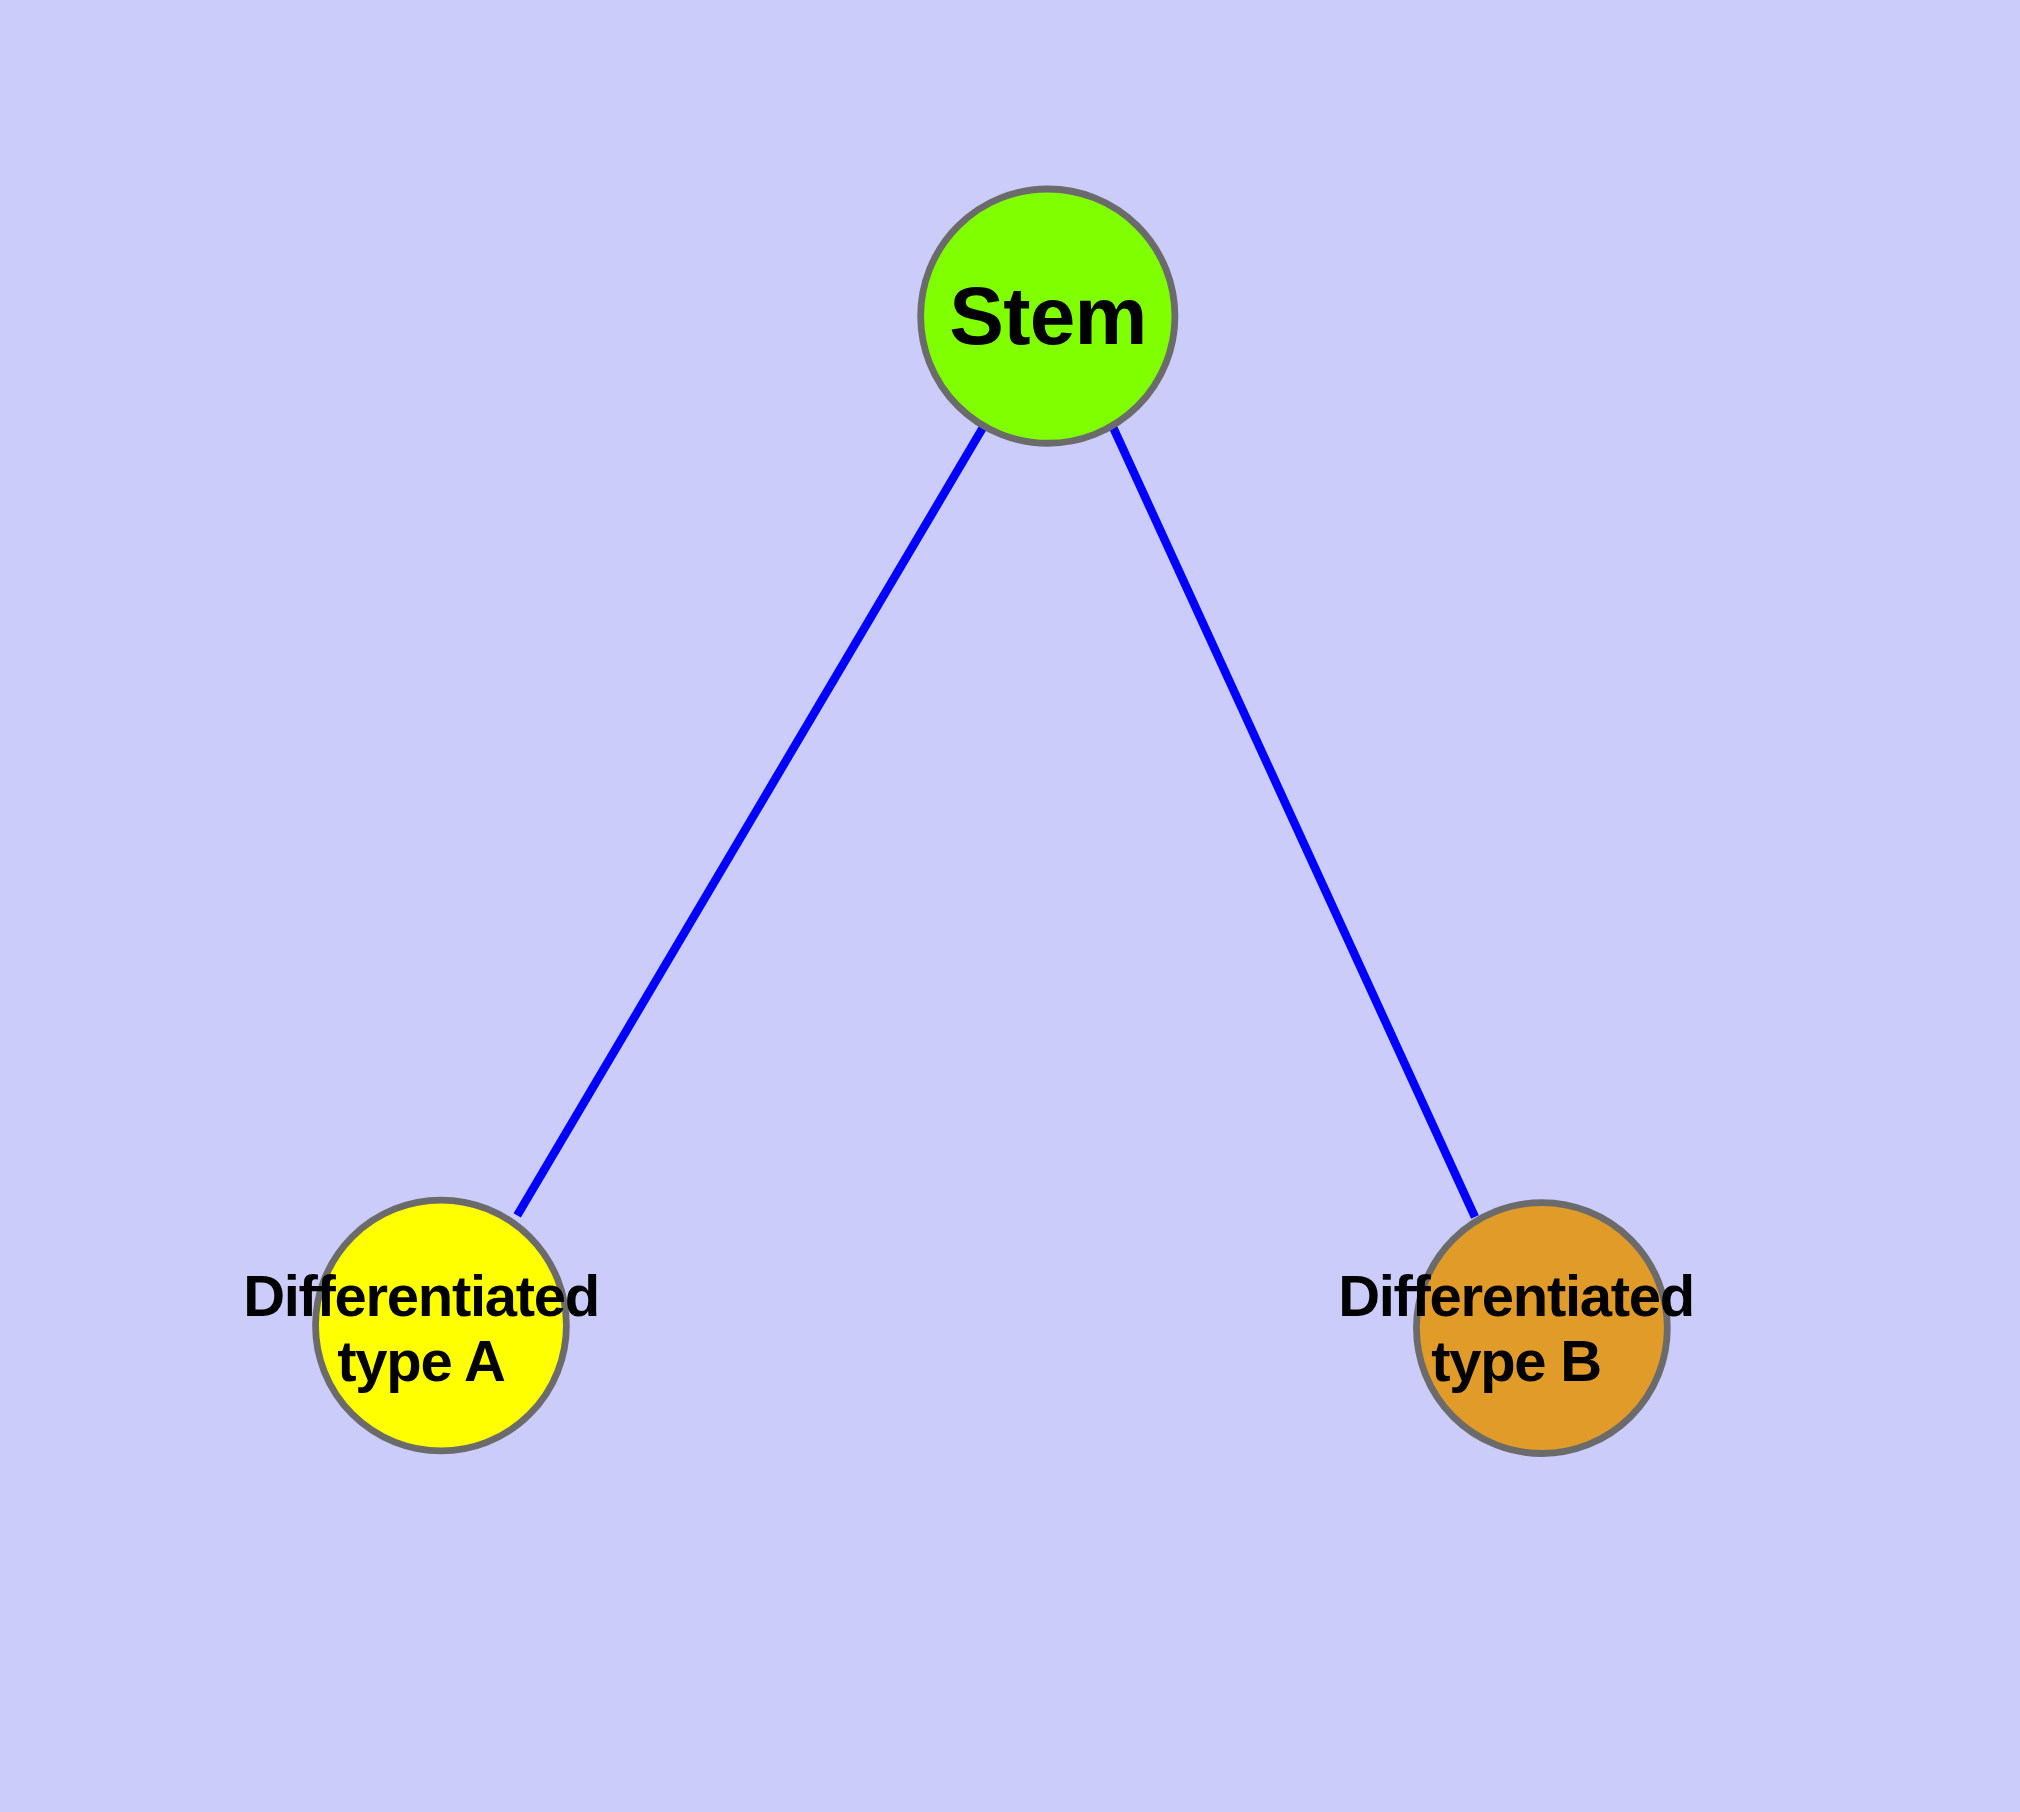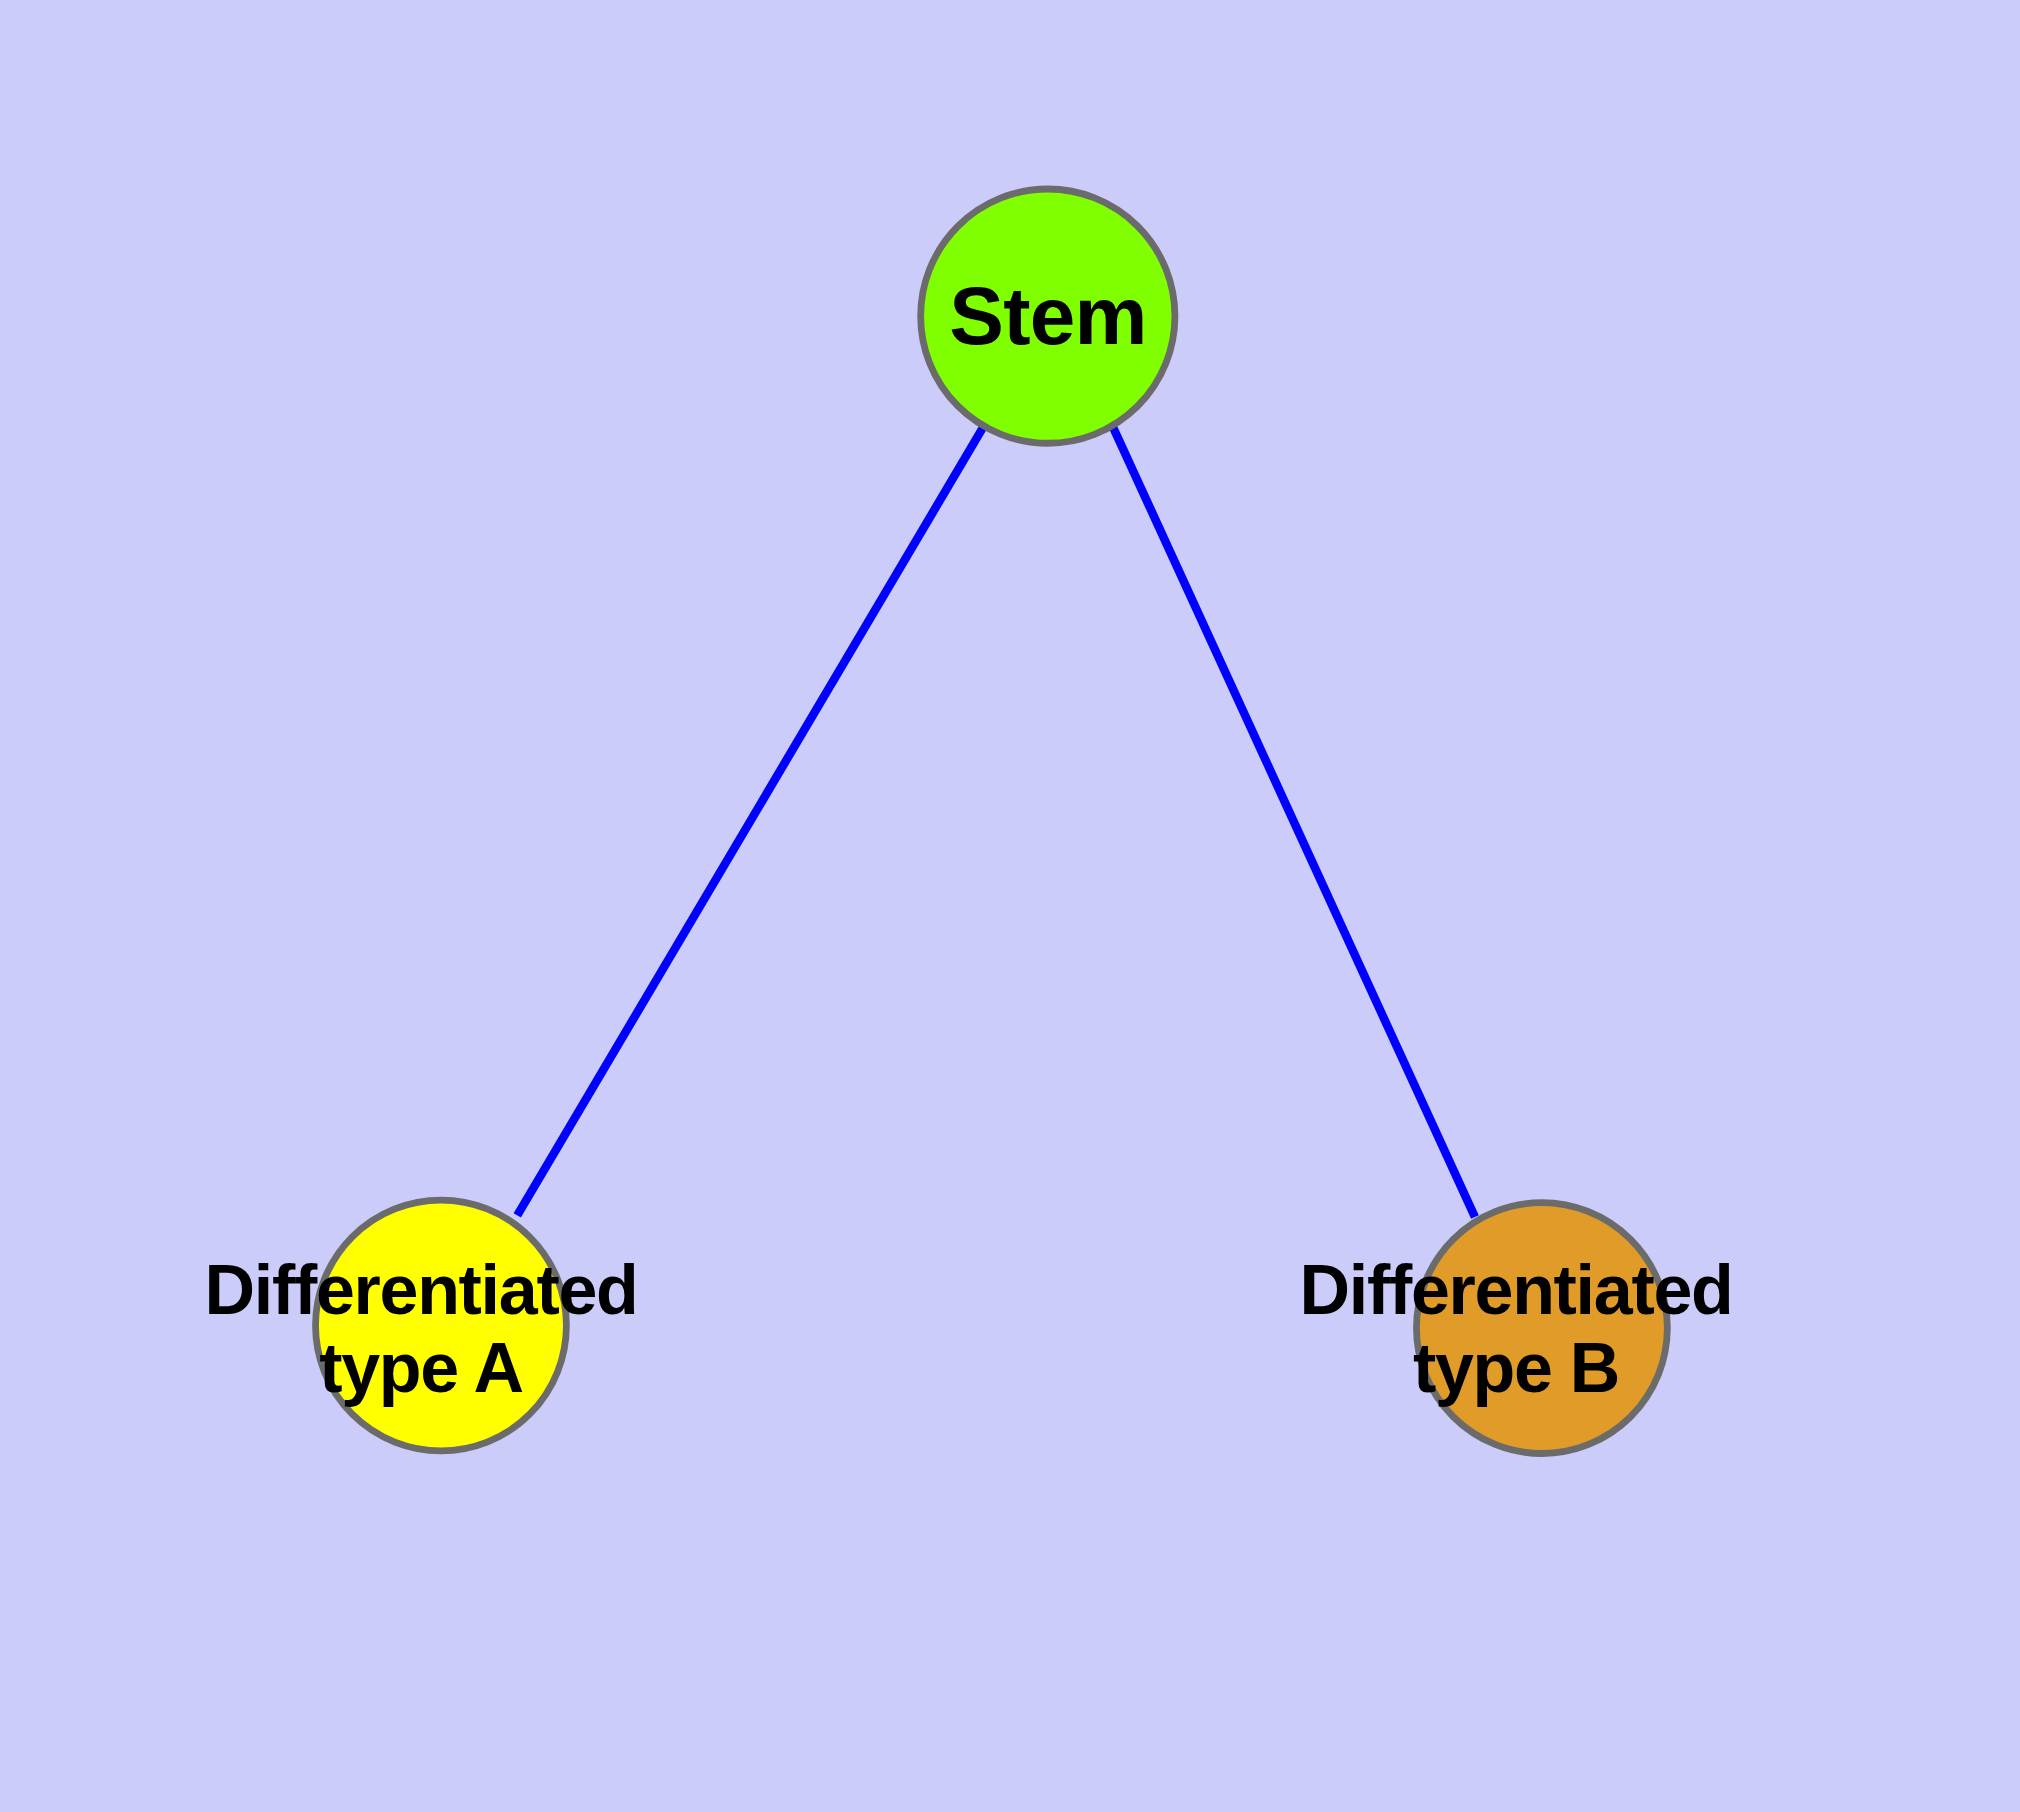--- a/index.html
+++ b/index.html
@@ -44,7 +44,7 @@
     letter-spacing: -0.8px;
   }
   .label-leaf {
-    font-size: 70px;
+    font-size: 58px;
     letter-spacing: -1.3px;
   }
 </style>

